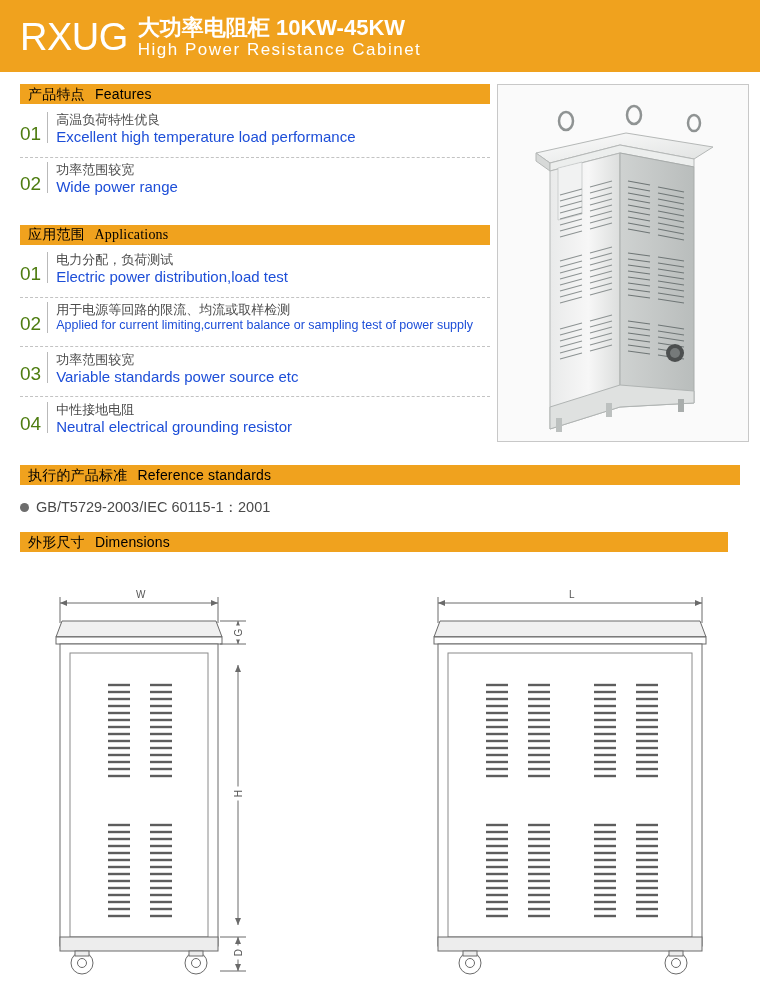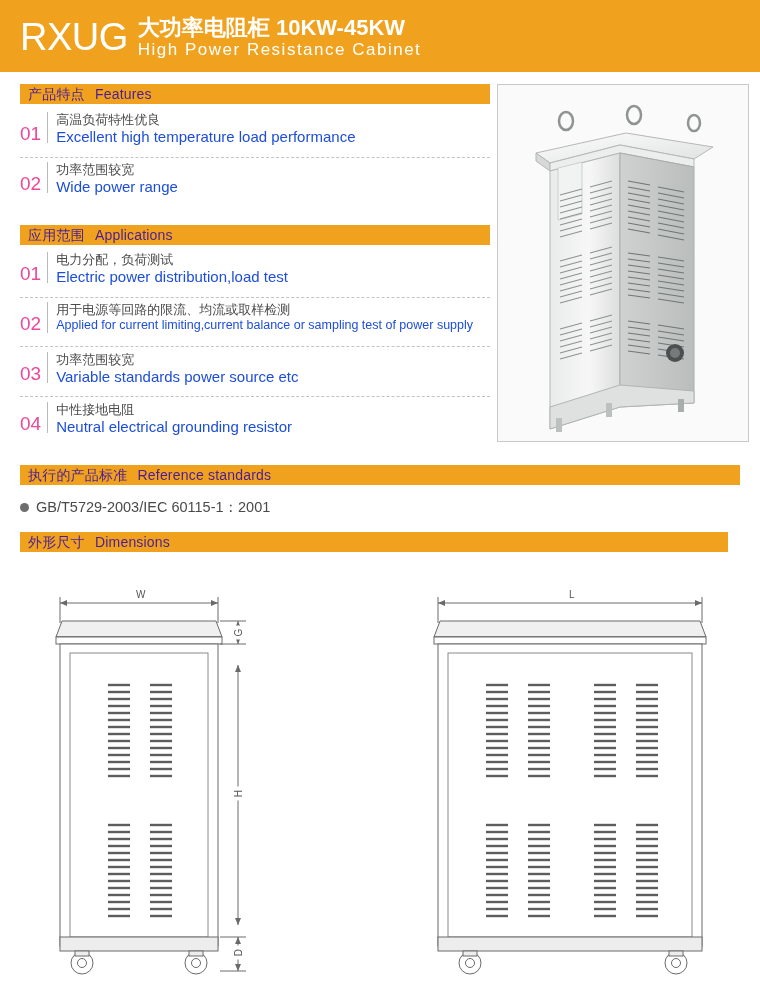--- a/index.html
+++ b/index.html
@@ -57,7 +57,7 @@
   .bar {
     position: absolute;
     background: #f0a21e;
-    color: #4c1d95;
+    color: #000000;
     height: 20px;
     line-height: 20px;
     font-size: 14px;

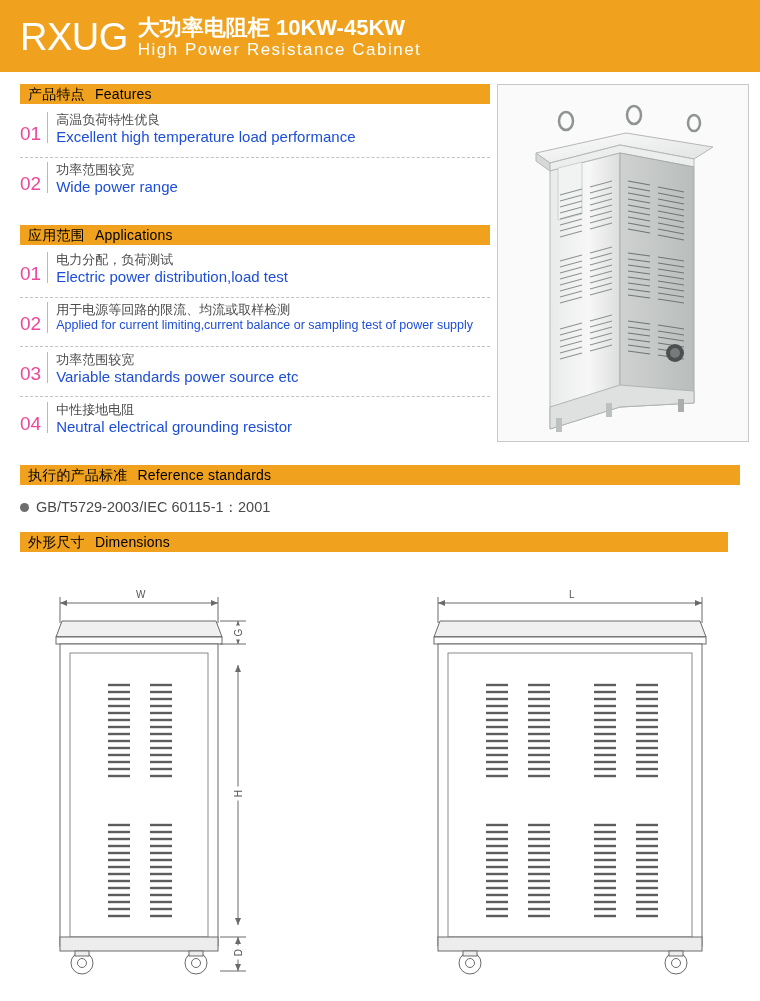--- a/index.html
+++ b/index.html
@@ -75,7 +75,7 @@
   }
   .item-num {
     font-size: 19px;
-    color: #ec4899;
+    color: #4d7c0f;
     font-weight: 400;
     border-right: 1px solid #b9b9b9;
     padding-right: 6px;

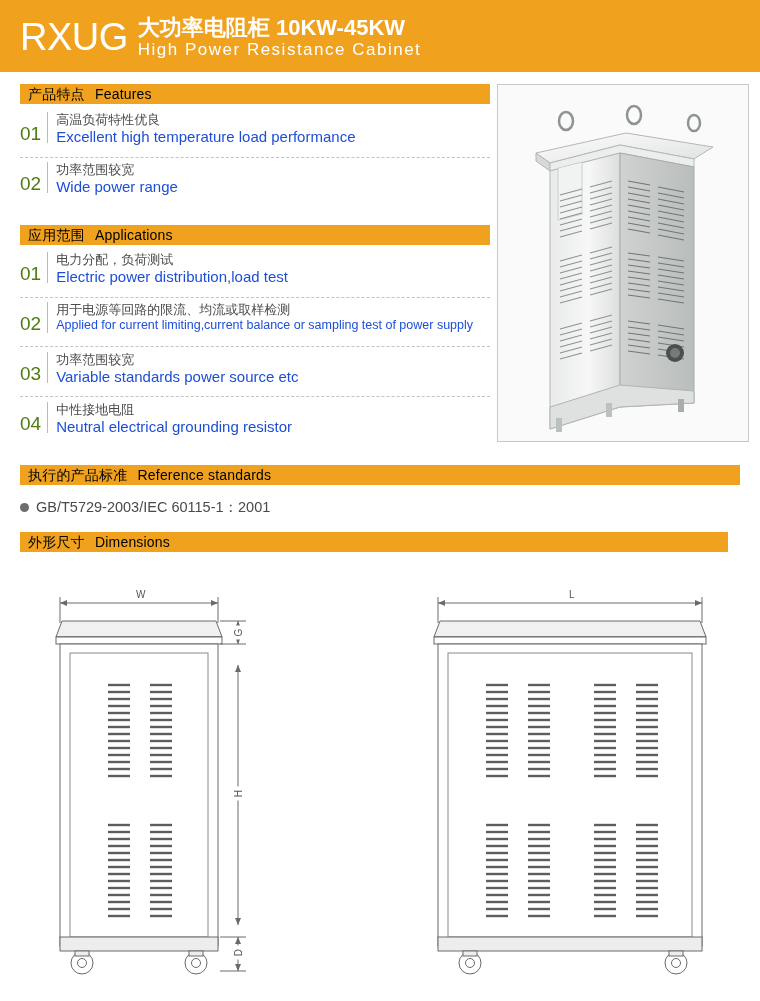--- a/index.html
+++ b/index.html
@@ -182,7 +182,7 @@
   </div>
 </div>
 
-<div class="bar" style="left:20px; top:225px; width:470px;">
+<div class="bar" style="left:20px; top:225px; width:470px;font-family:Liberation Serif, serif;">
   <span>应用范围</span>
   <span style="padding-left:6px">Applications</span>
 </div>

